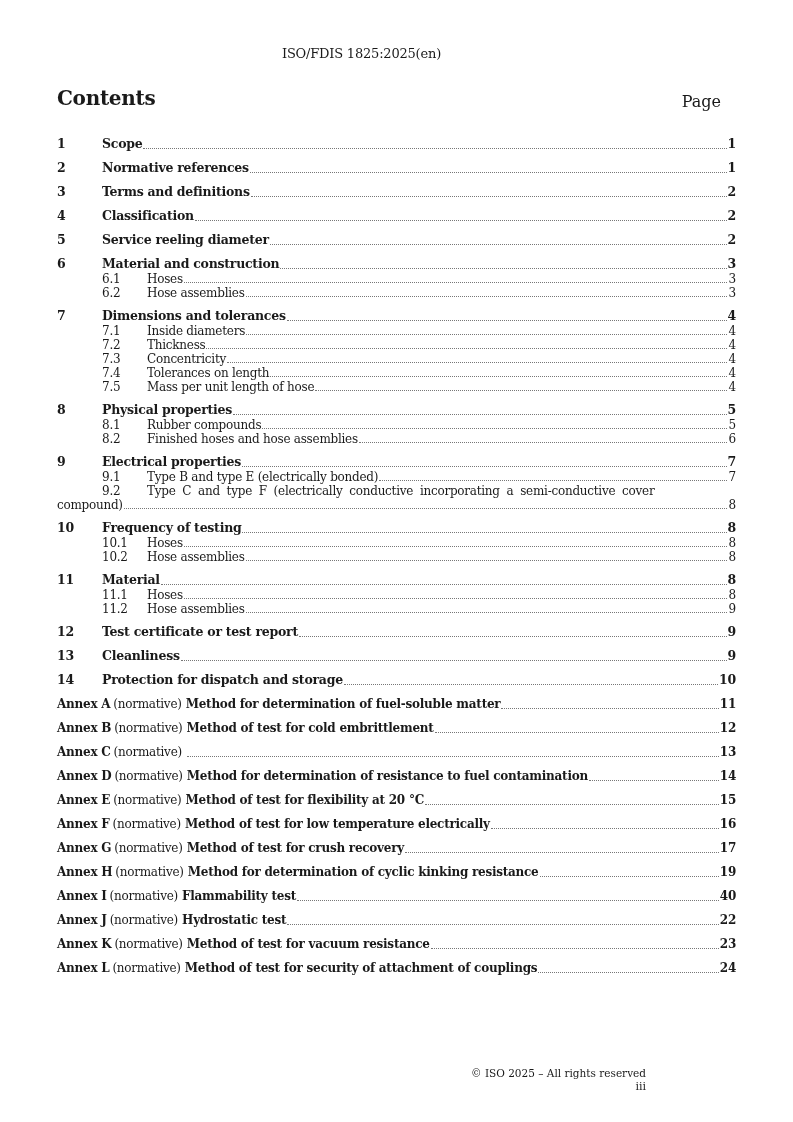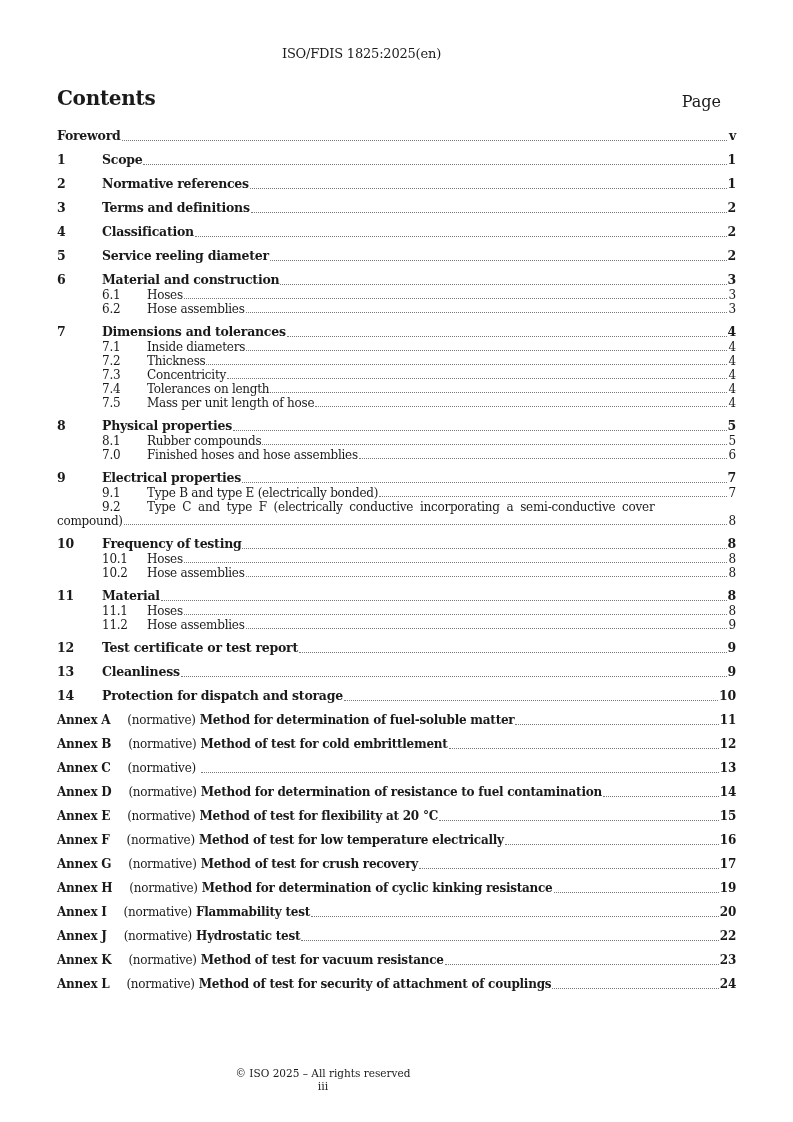--- a/index.html
+++ b/index.html
@@ -56,11 +56,6 @@
 </div>
 
 <div class="toc" id="toc">
-  <div class="entry main first">
-    <span class="label">Foreword</span>
-    <span class="leader"></span>
-    <span class="pg">v</span>
-  </div>
   <div id="clauses">
       <div class="entry main">
         <span class="num">1</span>

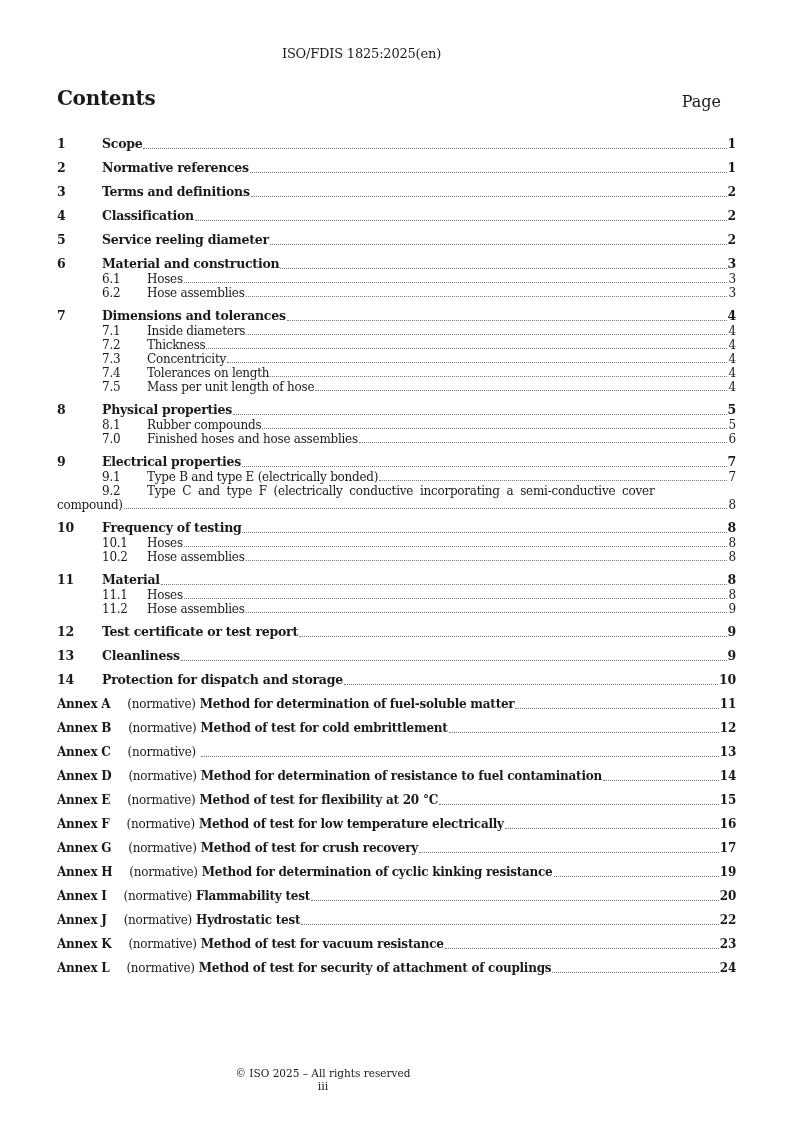--- a/index.html
+++ b/index.html
@@ -154,7 +154,7 @@
         <span class="pg">5</span>
       </div>
       <div class="entry sub">
-        <span class="subnum">7.0</span>
+        <span class="subnum">8.2</span>
         <span class="label">Finished hoses and hose assemblies</span>
         <span class="leader"></span>
         <span class="pg">6</span>

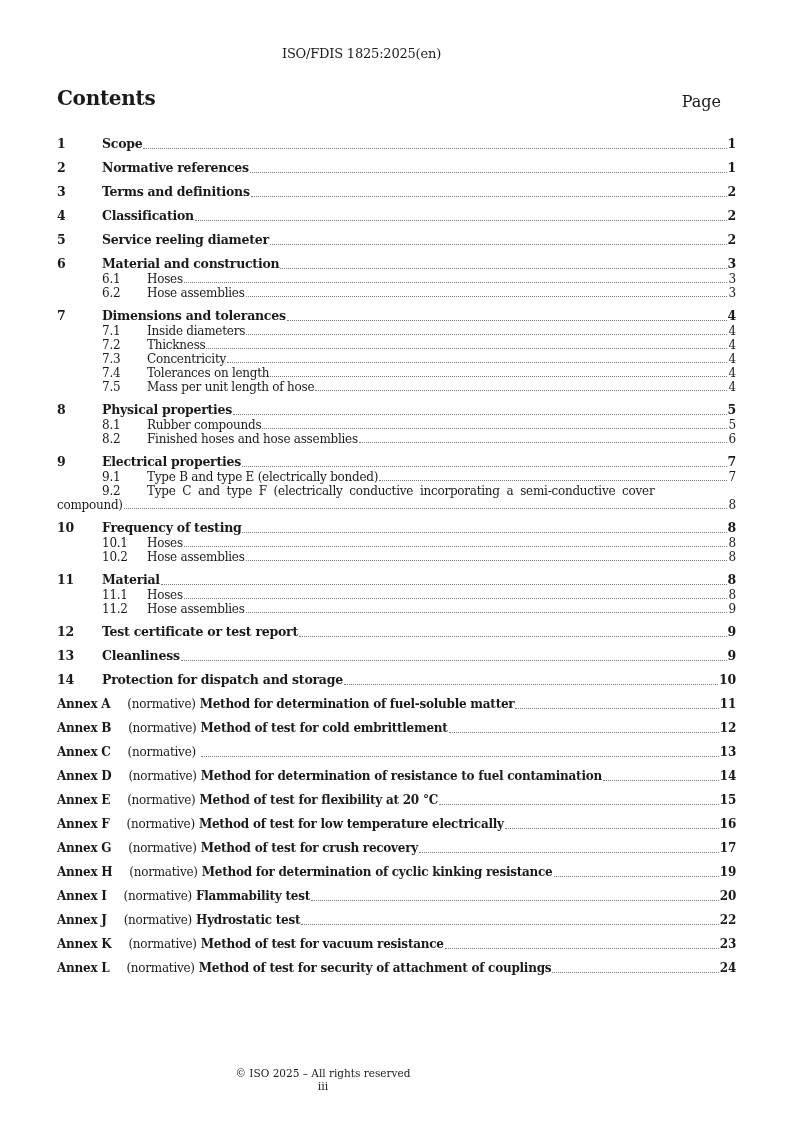--- a/index.html
+++ b/index.html
@@ -39,7 +39,7 @@
   .wrap-line1 .label { white-space: normal; word-spacing: 3.2px; }
   .wrap-line2 { display: flex; align-items: baseline; }
   .annex { font-size: 12px; line-height: 16px; margin-top: 8px; font-weight: bold; display: flex; align-items: center; letter-spacing: -0.25px; }
-  .annex .norm { font-weight: normal; margin: 0 4px 0 17px; }
+  .annex .norm { font-weight: normal; margin: 0 4px 0 3px; }
   .footer {
     position: absolute; top: 1066px; left: 0; width: 646px; text-align: center; font-size: 10.5px; line-height: 14px;
   }

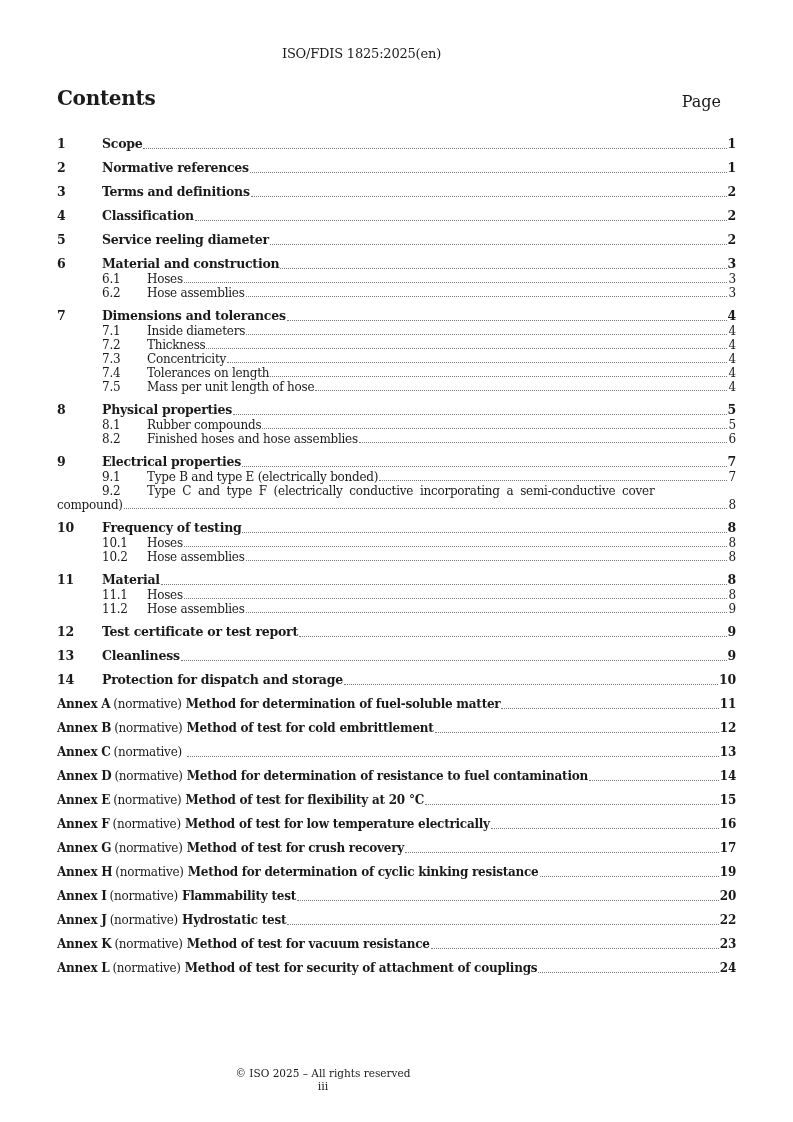--- a/index.html
+++ b/index.html
@@ -298,7 +298,7 @@
         <span class="norm">(normative)</span>
         <span class="label">Flammability test</span>
         <span class="leader"></span>
-        <span class="pg">20</span>
+        <span class="pg">40</span>
       </div>
       <div class="annex">
         <span class="label">Annex J</span>

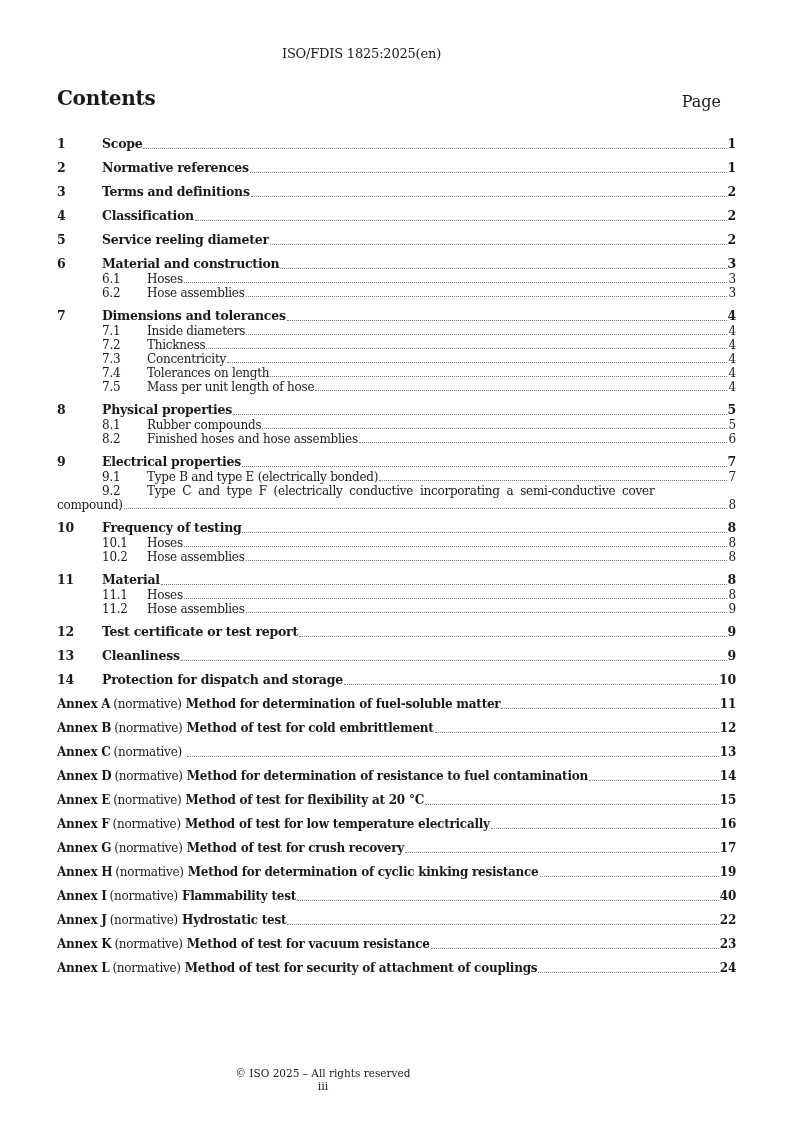--- a/index.html
+++ b/index.html
@@ -41,7 +41,7 @@
   .annex { font-size: 12px; line-height: 16px; margin-top: 8px; font-weight: bold; display: flex; align-items: center; letter-spacing: -0.25px; }
   .annex .norm { font-weight: normal; margin: 0 4px 0 3px; }
   .footer {
-    position: absolute; top: 1066px; left: 0; width: 646px; text-align: center; font-size: 10.5px; line-height: 14px;
+    position: absolute; top: 1066px; left: 0; width: 646px; text-align: right; font-size: 10.5px; line-height: 14px;
   }
   .footer .pgnum { font-size: 11px; }
 </style>

